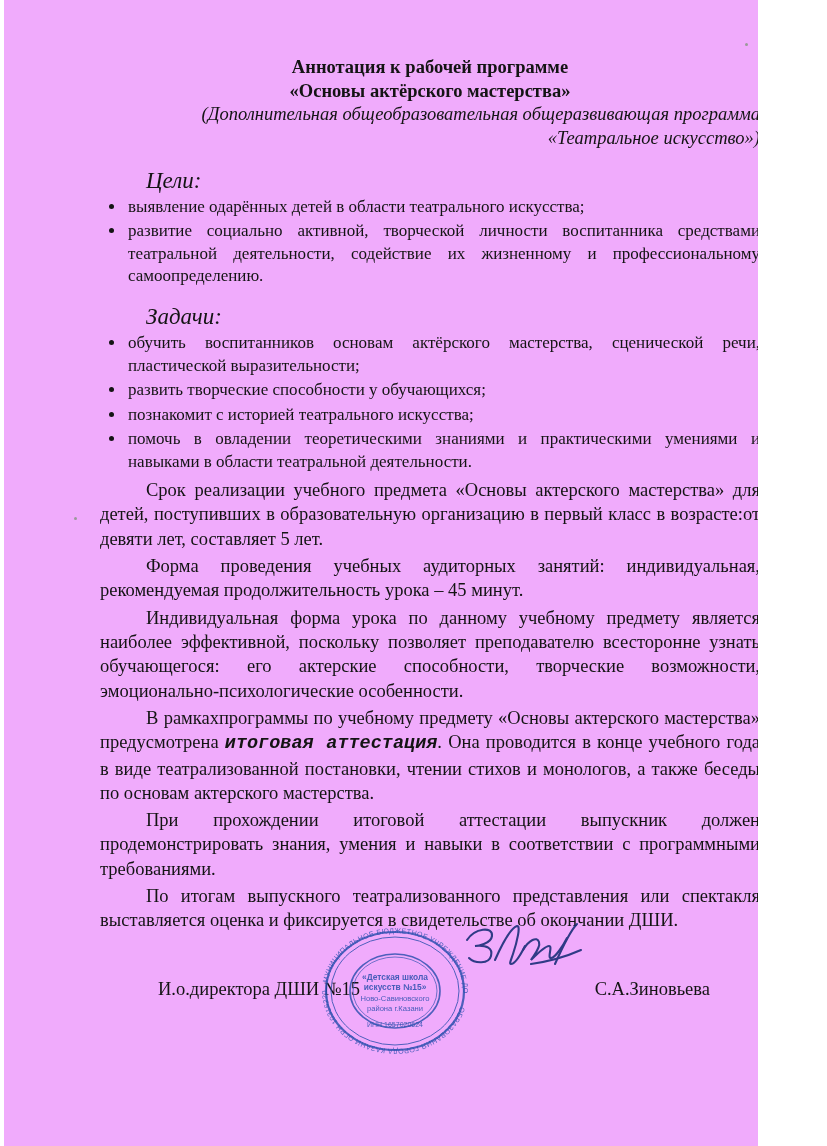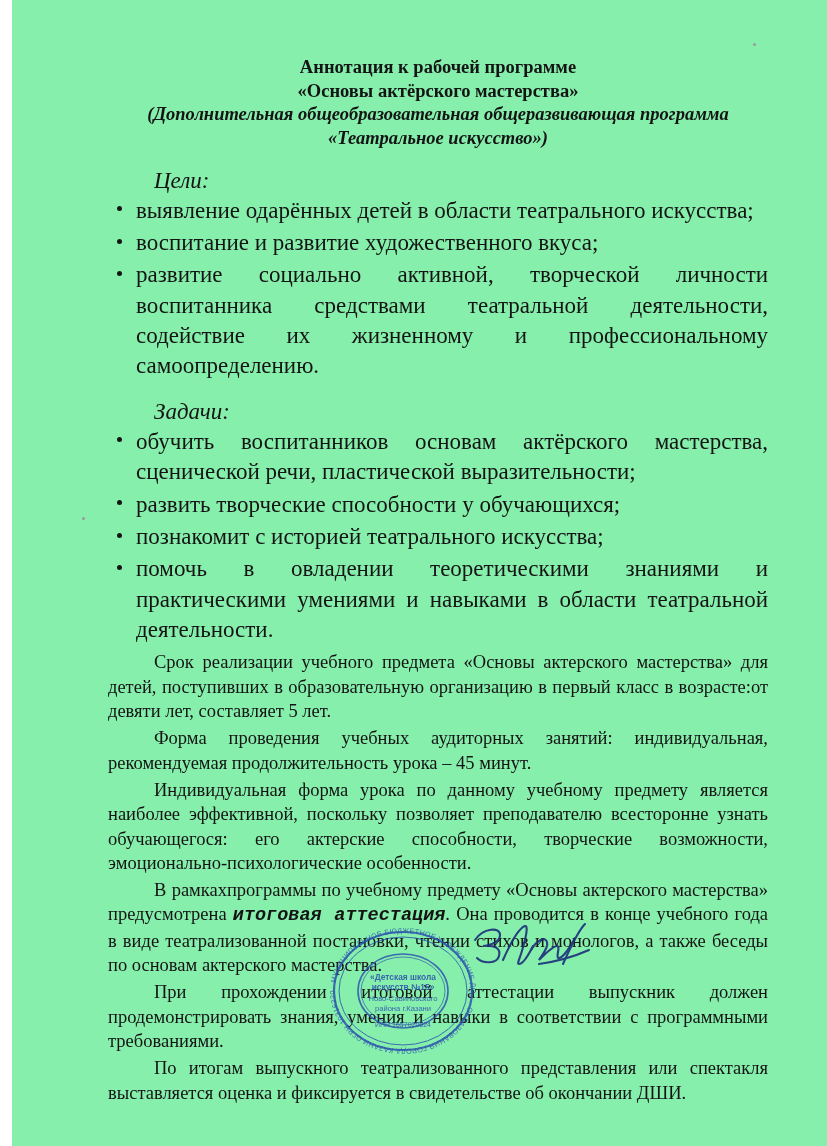--- a/index.html
+++ b/index.html
@@ -16,10 +16,10 @@
   }
   .page {
     position: absolute;
-    left: 12px; top: 0;
-    width: 815px;
+    left: 4px; top: 0;
+    width: 754px;
     height: 1146px;
-    background: #86efac;
+    background: #f0abfc;
     overflow: hidden;
   }
   .content {

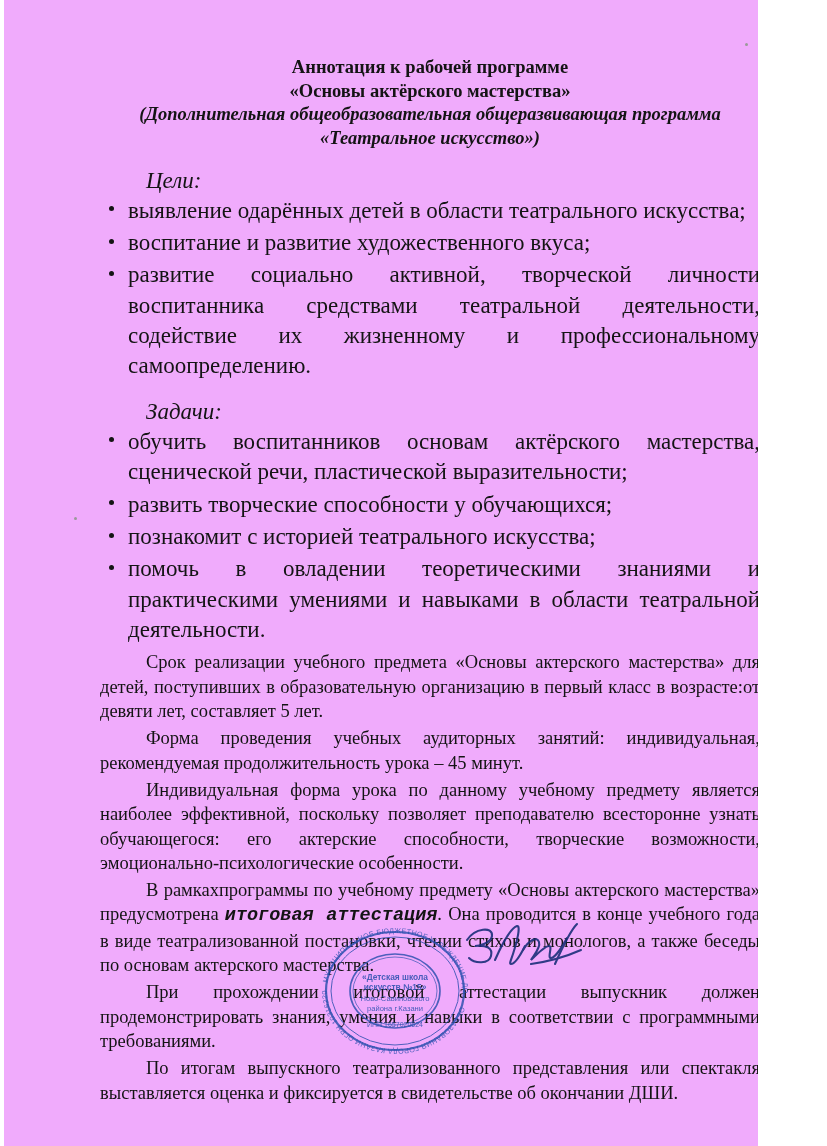--- a/index.html
+++ b/index.html
@@ -38,7 +38,8 @@
   }
   .title-sub {
     font-style: italic;
-    font-weight: bold;
+    font-weight: normal;
+    text-align: right;
   }
   .section-label {
     font-style: italic;

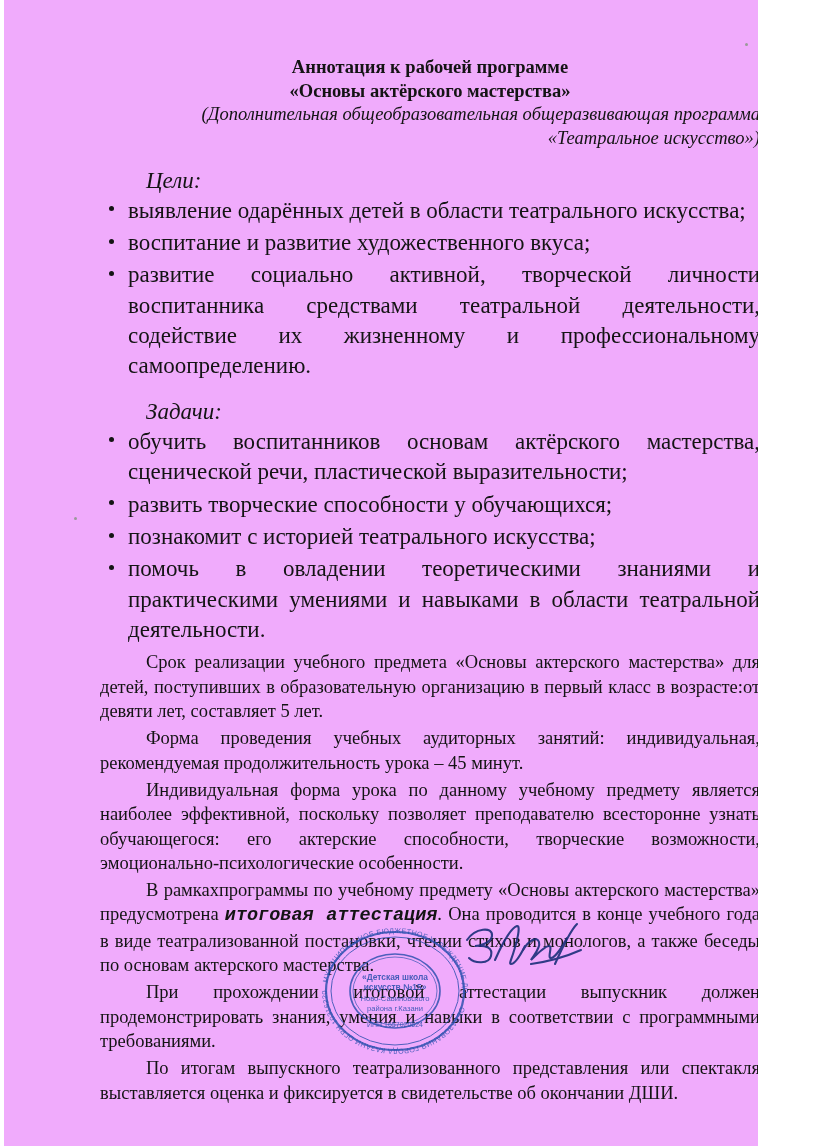--- a/index.html
+++ b/index.html
@@ -56,7 +56,7 @@
   ul.bullets li {
     position: relative;
     padding-left: 28px;
-    font-size: 23px;
+    font-size: 17px;
     line-height: 1.32;
     margin-bottom: 2px;
     text-align: justify;

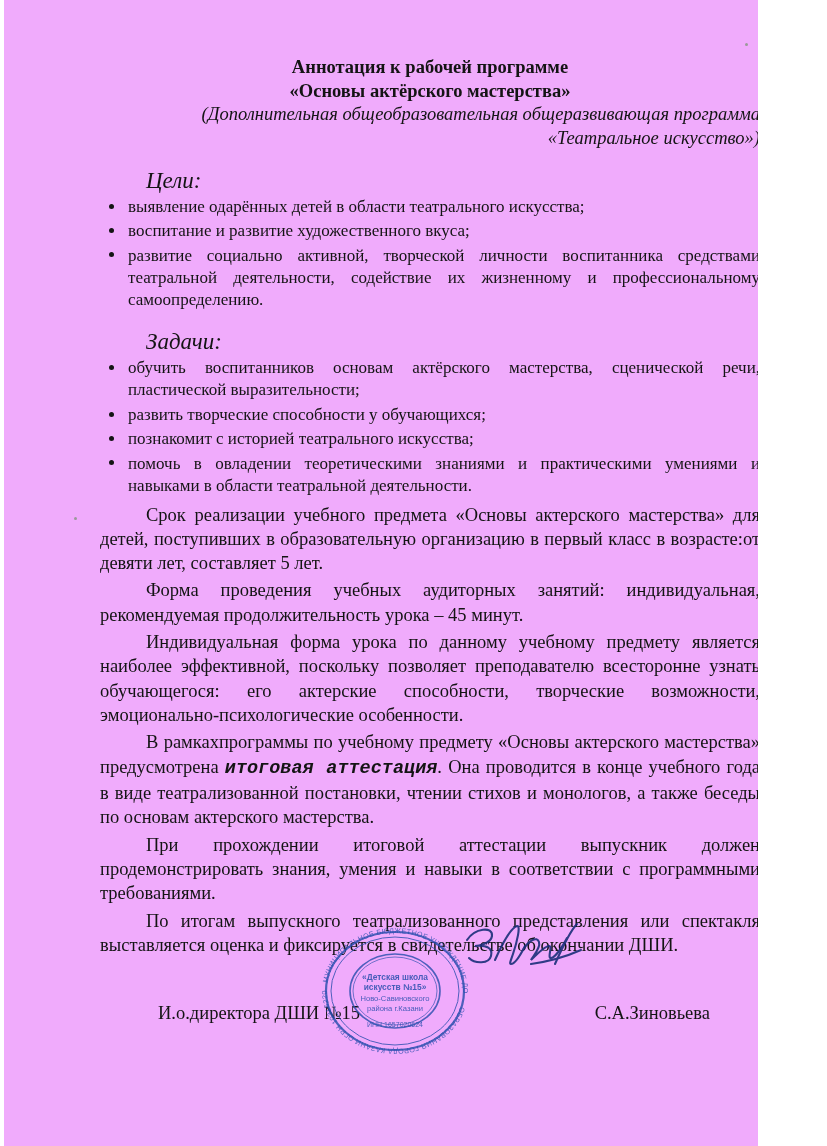--- a/index.html
+++ b/index.html
@@ -152,7 +152,6 @@
 
     <ul class="bullets">
       <li><span class="dot"></span><span>выявление одарённых детей в области театрального искусства;</span></li>
-      <li><span class="dot"></span><span>воспитание и развитие художественного вкуса;</span></li>
       <li class="just"><span class="dot"></span><span>развитие социально активной, творческой личности воспитанника средствами театральной деятельности, содействие их жизненному и профессиональному самоопределению.</span></li>
     </ul>
 

